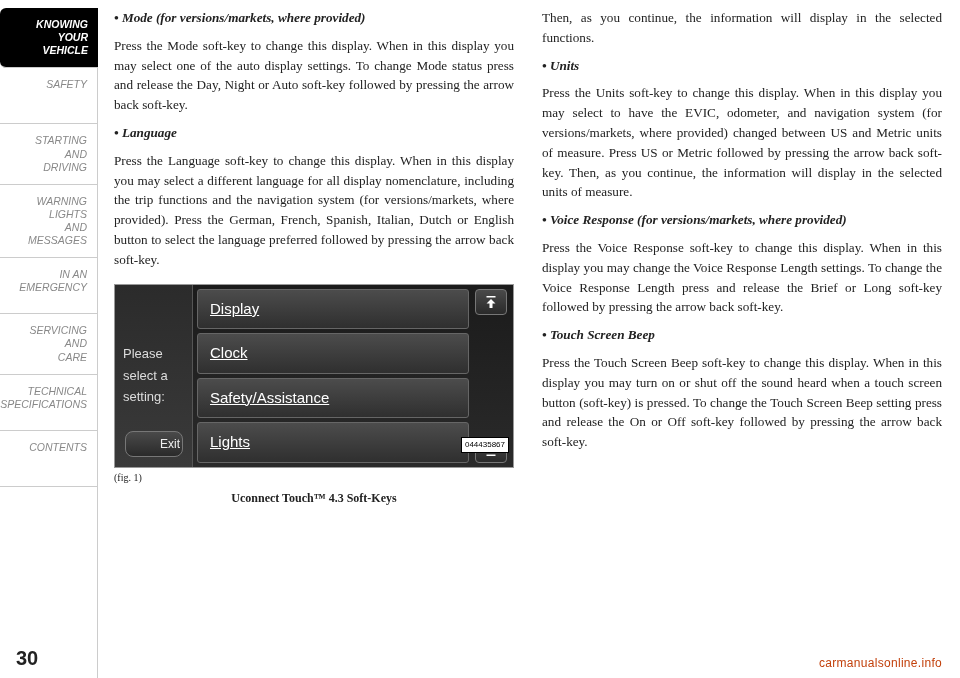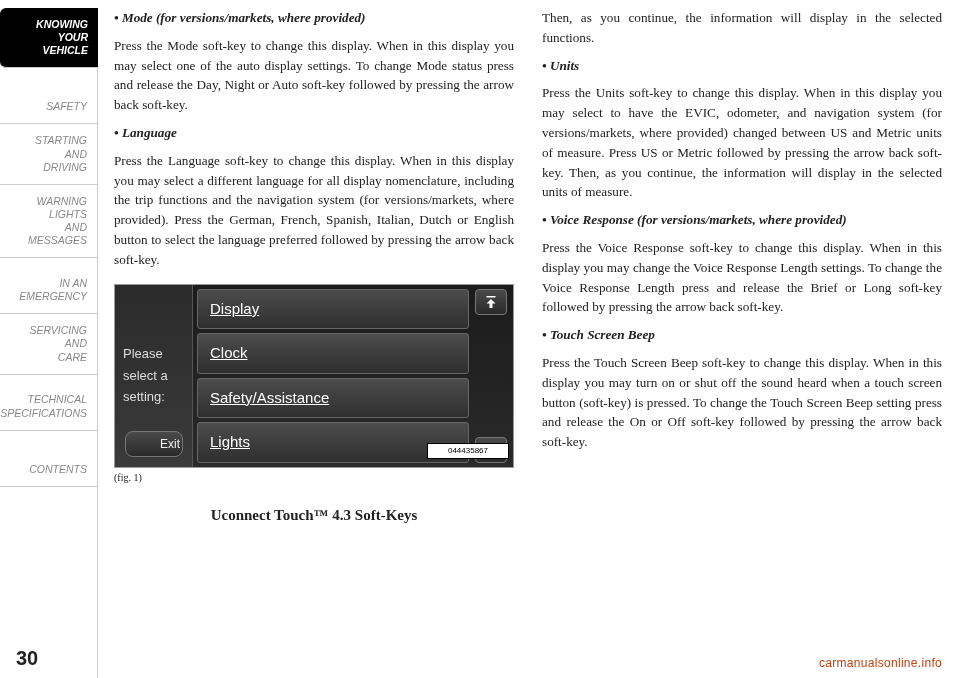--- a/index.html
+++ b/index.html
@@ -38,7 +38,7 @@
     font-style: italic;
     min-height: 56px;
     display: flex;
-    align-items: flex-end;
+    align-items: flex-start;
     justify-content: flex-end;
   }
   .tab.active {

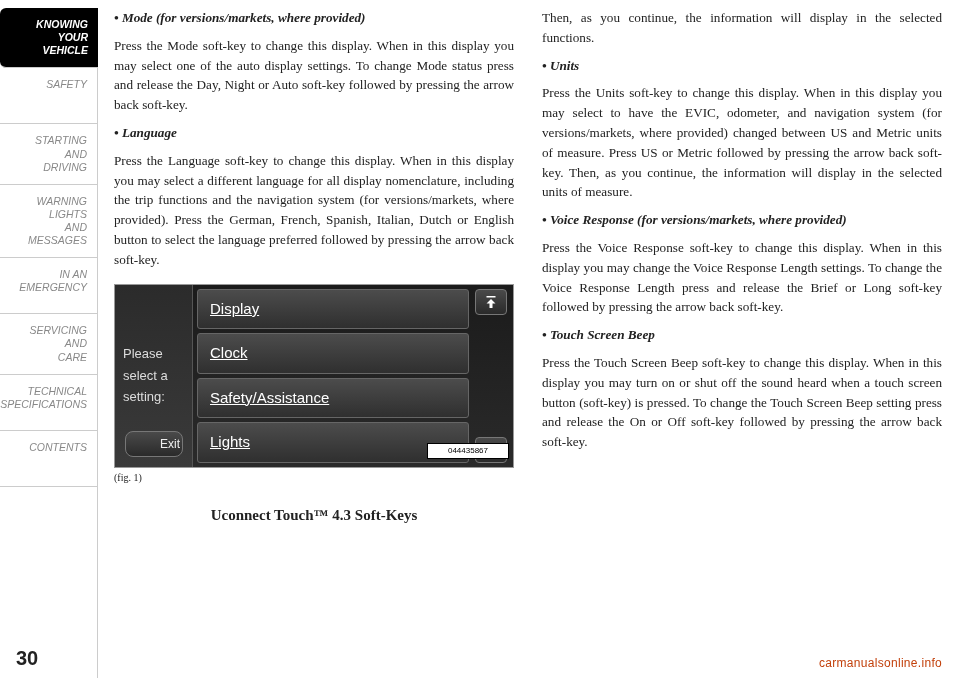--- a/index.html
+++ b/index.html
@@ -169,12 +169,12 @@
   .fig-id {
     position: absolute;
     right: 4px;
-    bottom: 8px;
+    bottom: 14px;
     background: #fff;
     color: #000;
     font-family: Arial, sans-serif;
     font-size: 8px;
-    padding: 1px 20px;
+    padding: 1px 3px;
     border: 1px solid #000;
   }
   .fig-caption-num {

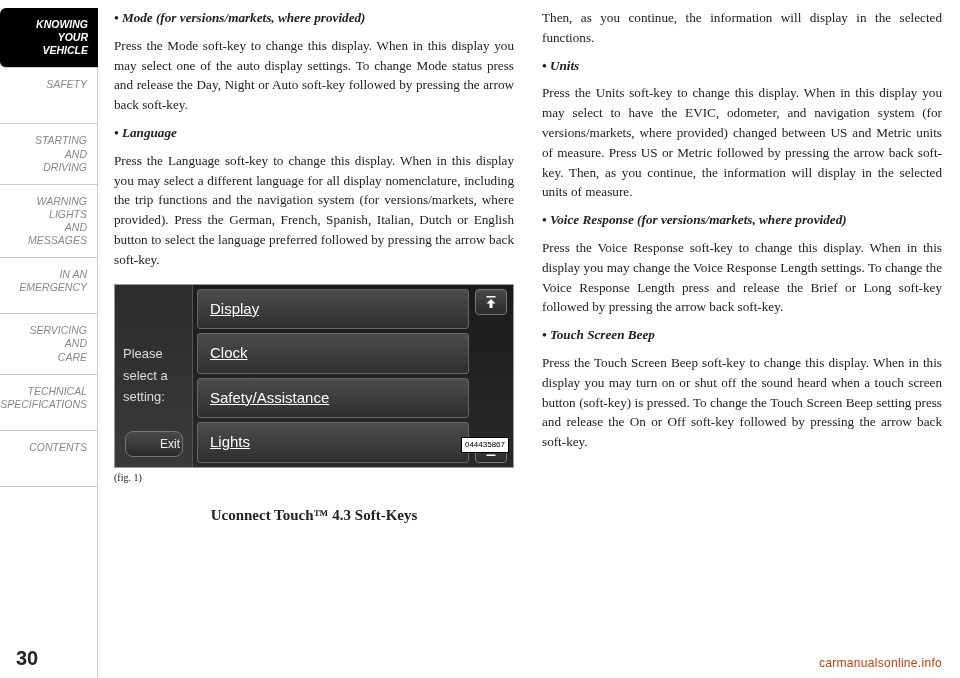--- a/index.html
+++ b/index.html
@@ -182,10 +182,10 @@
     margin-top: 2px;
   }
   .fig-caption {
-    font-size: 15px;
+    font-size: 12px;
     font-weight: bold;
     text-align: center;
-    margin-top: 19px;
+    margin-top: 4px;
   }
 
   .page-number {

